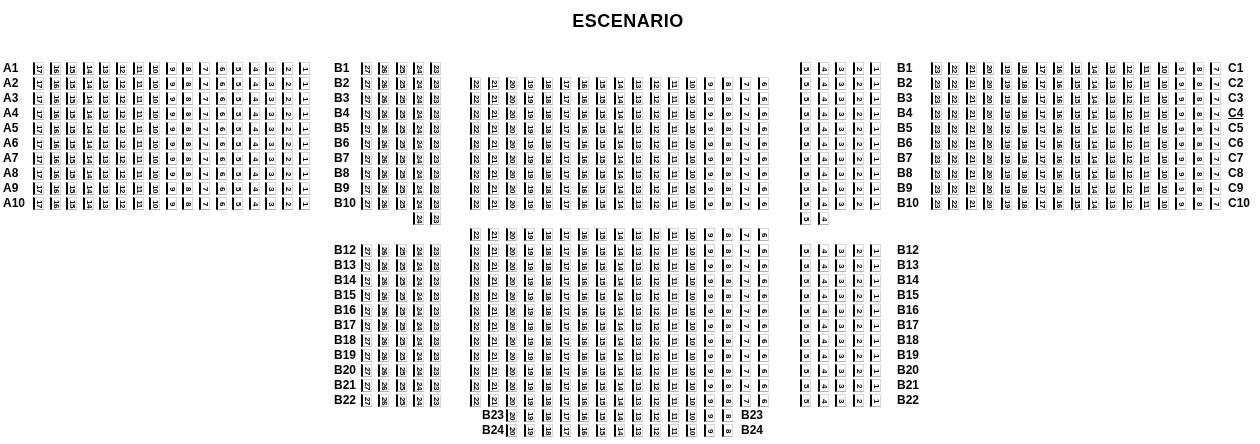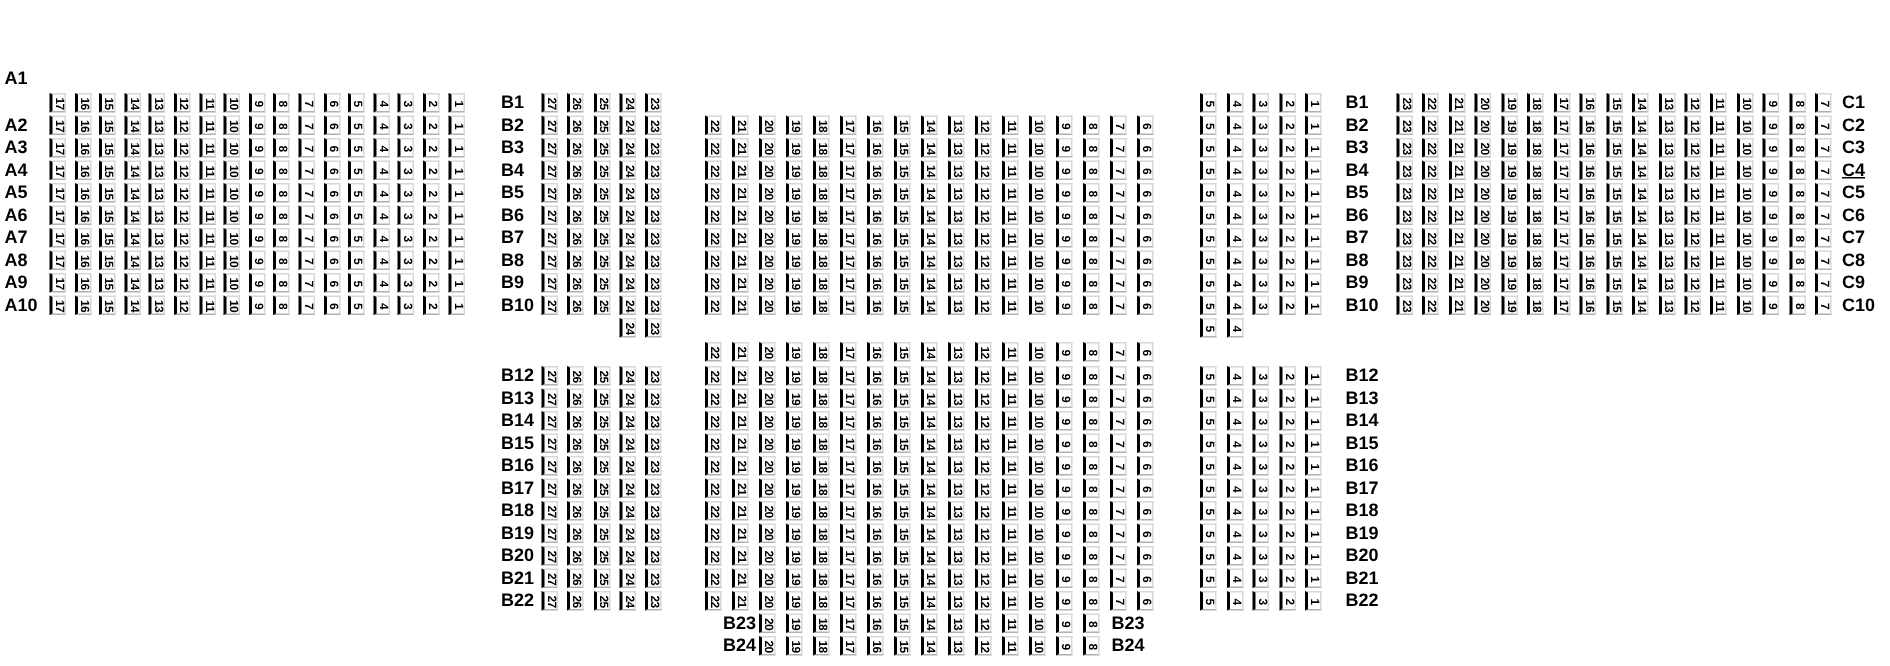--- a/index.html
+++ b/index.html
@@ -32,6 +32,7 @@
 <body>
 
 <div class="chart" id="chart">
+  <div class="title">ESCENARIO</div>
 <div class="rowlabel" style="left: 3px; top: 46px;">A1</div>
     <div class="seat" style="left: 33px; top: 62px;">
       <span class="num">17</span>

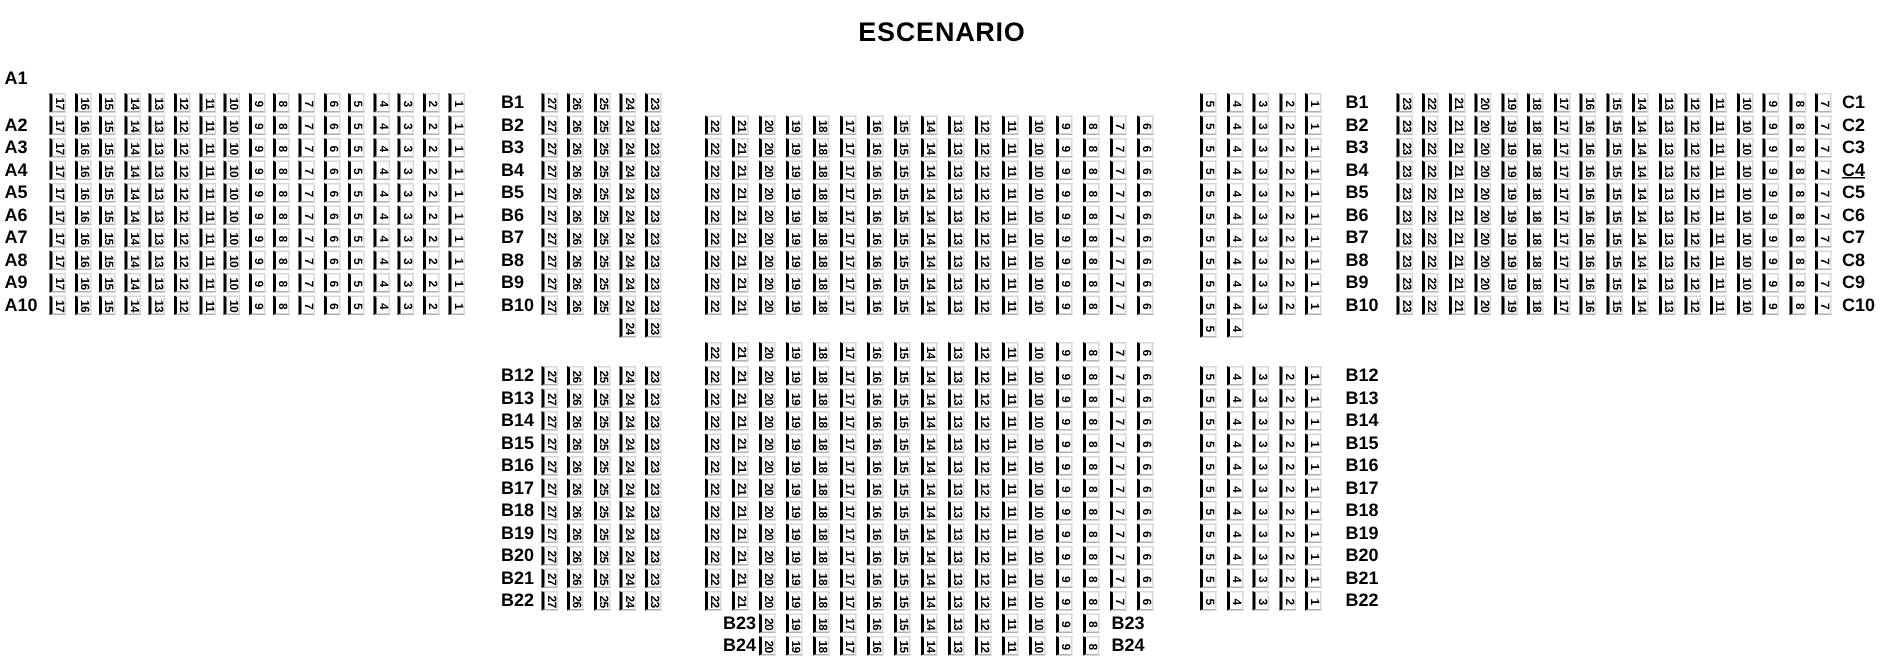--- a/index.html
+++ b/index.html
@@ -33,7 +33,7 @@
 
 <div class="chart" id="chart">
   <div class="title">ESCENARIO</div>
-<div class="rowlabel" style="left: 3px; top: 46px;">A1</div>
+<div class="rowlabel" style="left: 3px; top: 62px;">A1</div>
     <div class="seat" style="left: 33px; top: 62px;">
       <span class="num">17</span>
     </div>

